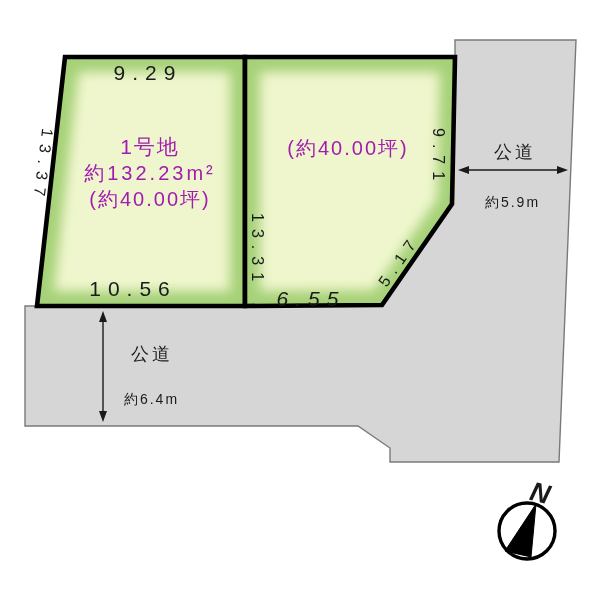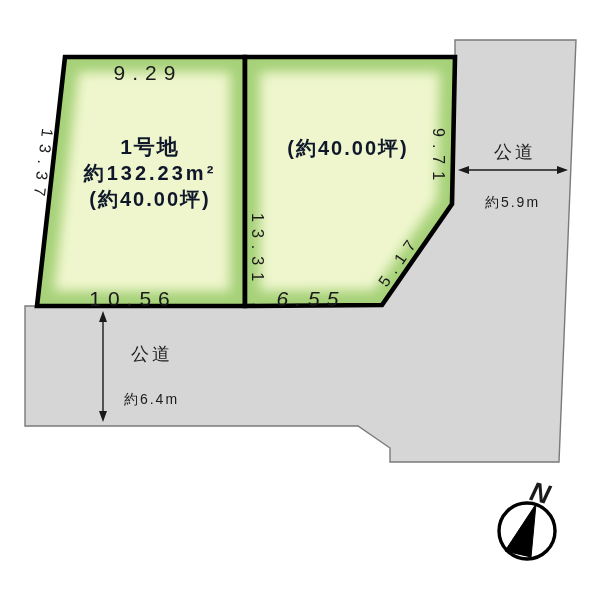--- a/index.html
+++ b/index.html
@@ -27,7 +27,7 @@
   .rot90{transform:rotate(90deg);}
   .rot97{transform:rotate(97deg);}
   .rotm55{transform:rotate(-55deg);}
-  .lot-text{position:absolute;text-align:center;color:#0f172a;font-weight:bold;}
+  .lot-text{position:absolute;text-align:center;color:#a21caf;}
   .lot-name{font-size:21px;letter-spacing:2px;line-height:27px;}
   .lot-area{font-size:20px;letter-spacing:3px;line-height:26px;}
   .lot-tsubo{font-size:20px;letter-spacing:2px;line-height:26px;}

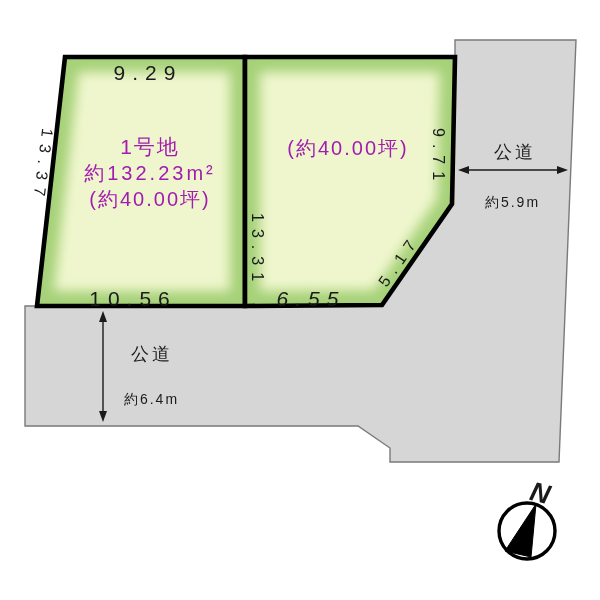--- a/index.html
+++ b/index.html
@@ -90,7 +90,7 @@
   <div class="label dim-v rot97" style="left:-17px;top:156px;width:120px;">13.37</div>
   <div class="label dim-v rot90" style="left:197px;top:241px;width:120px;">13.31</div>
   <div class="label dim-v rot90" style="left:383px;top:148px;width:110px;">9.71</div>
-  <div class="label dim" style="left:73px;top:286px;width:120px;">10.56</div>
+  <div class="label dim" style="left:73px;top:276px;width:120px;">10.56</div>
   <div class="label dim" style="left:251px;top:286px;width:120px;font-style:italic;">6.55</div>
   <div class="label dim-v rotm55" style="left:349px;top:251px;width:100px;">5.17</div>
 

